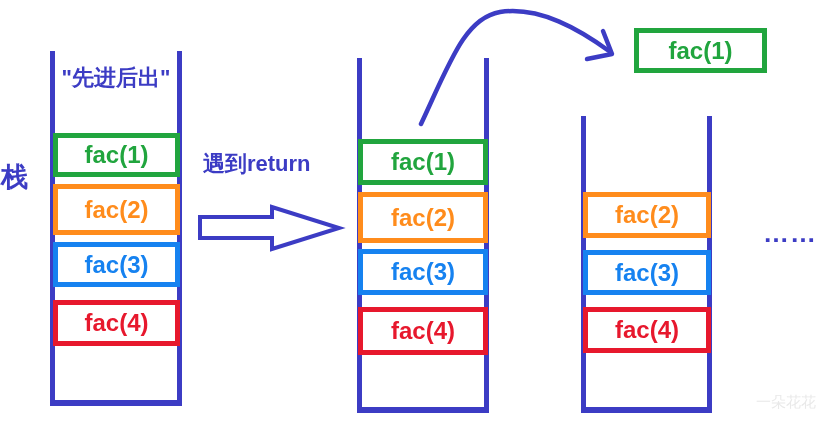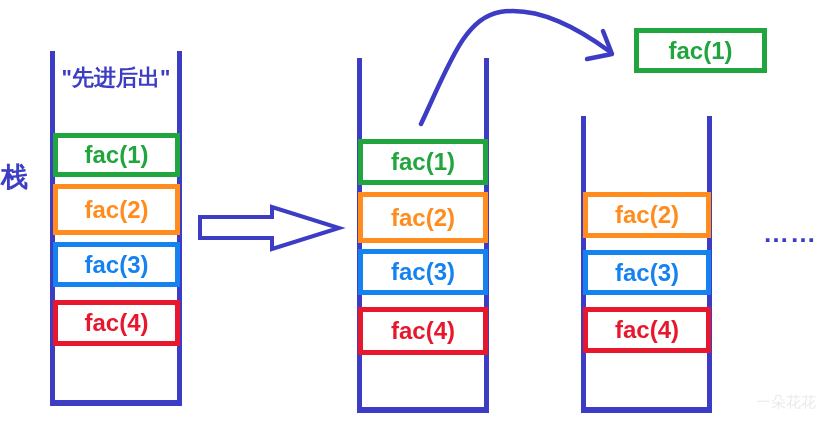--- a/index.html
+++ b/index.html
@@ -86,6 +86,7 @@
   <div class="frame f12" style="border-color: rgb(22, 130, 240); color: rgb(22, 130, 240);">fac(3)</div>
   <div class="frame f13" style="border-color: rgb(231, 24, 45); color: rgb(231, 24, 45);">fac(4)</div>
 
+  <div class="transition-label" style="color: rgb(60, 60, 196);">遇到return</div>
 
   <div class="stack s2" style="border-color: rgb(60, 60, 196);"></div>
   <div class="frame f20" style="border-color: rgb(33, 165, 62); color: rgb(33, 165, 62);">fac(1)</div>

